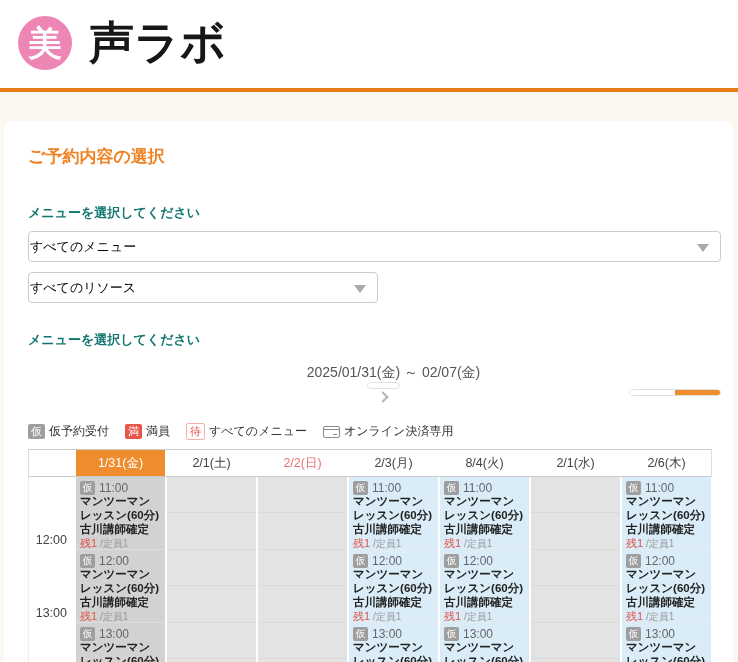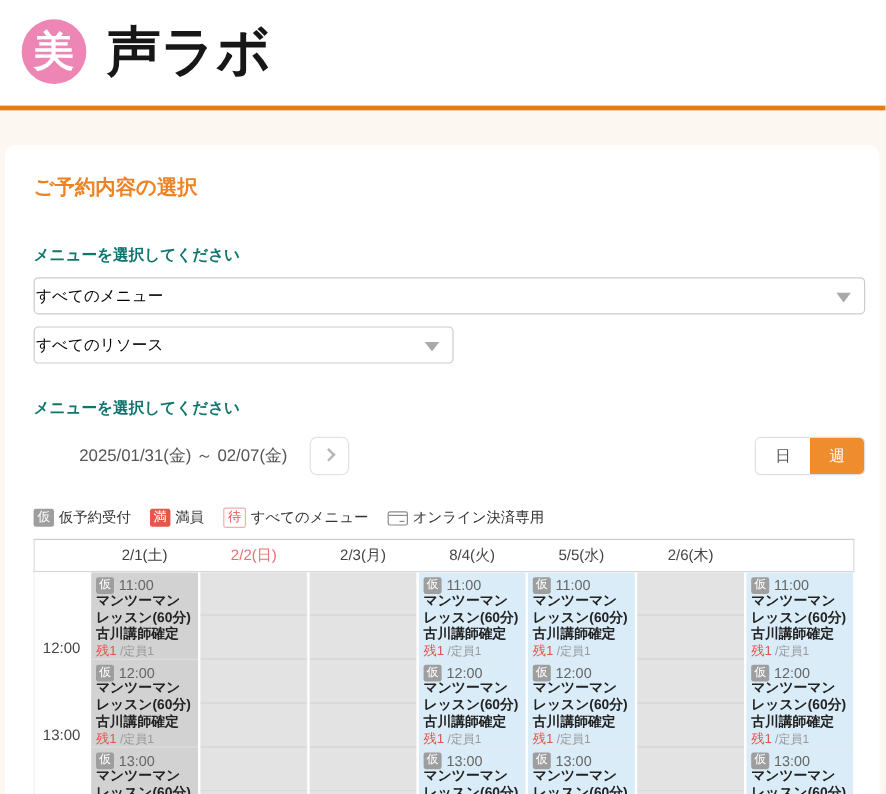--- a/index.html
+++ b/index.html
@@ -31,7 +31,7 @@
   .select-menu { width:100%; margin-bottom:10px; }
   .select-resource { width:350px; margin-bottom:28px; }
 
-  .date-row { display:flex; align-items:center; margin:15px 0 0 0; height:32px; }
+  .date-row { display:flex; align-items:center; margin:15px 0 0 0; height:32px;flex-direction:column; }
   .date-range { margin-left:38px; font-size:14px; color:#555; }
   .next-btn { margin-left:18px; width:33px; height:32px; border:1px solid #e2e2e2; border-radius:6px;
               background:#fff; cursor:pointer; position:relative; }

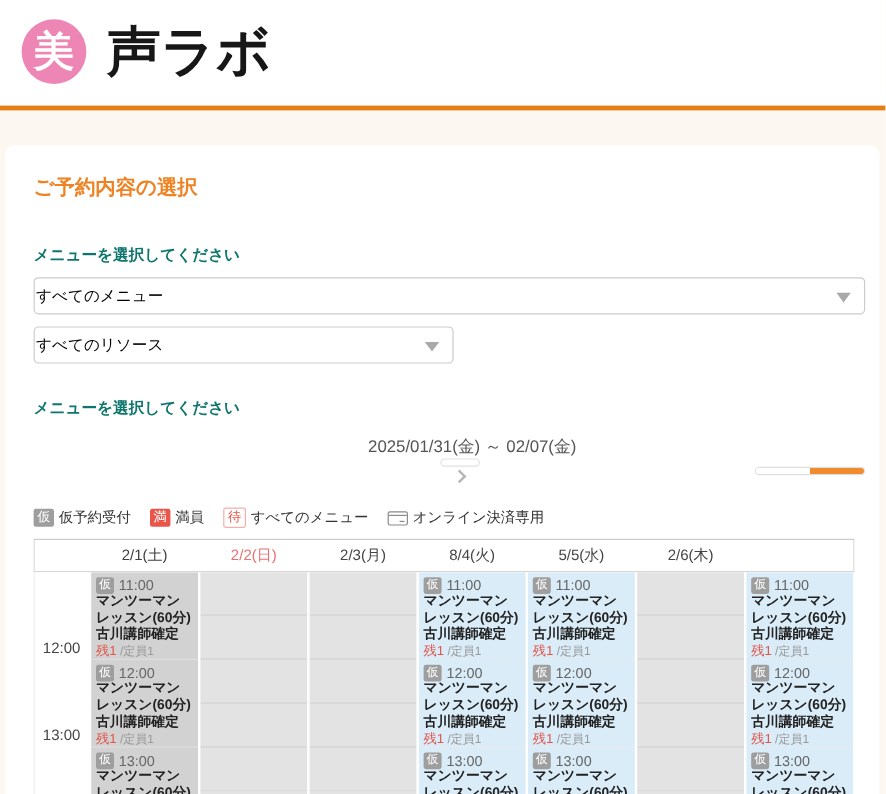--- a/index.html
+++ b/index.html
@@ -149,6 +149,7 @@
     <div class="calendar">
       <div class="cal-header">
         <div class="cal-h time-h"></div>
+      <div class="cal-h selected">1/31(金)</div>
           <div class="cal-h saturday">2/1(土)</div>
           <div class="cal-h sunday">2/2(日)</div>
           <div class="cal-h">2/3(月)</div>

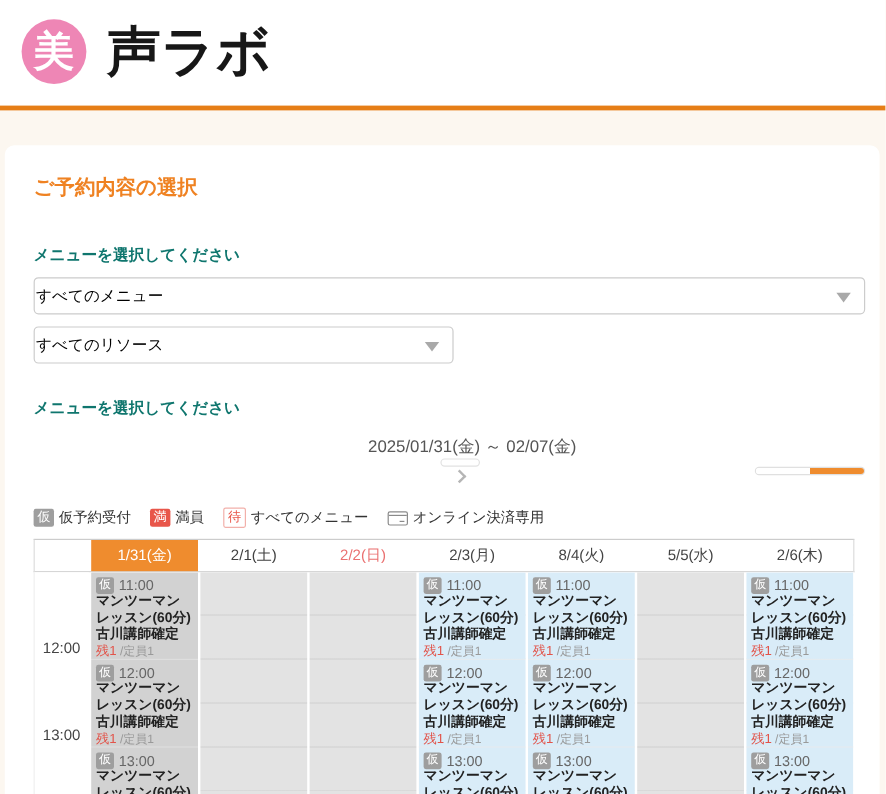--- a/index.html
+++ b/index.html
@@ -154,7 +154,7 @@
           <div class="cal-h sunday">2/2(日)</div>
           <div class="cal-h">2/3(月)</div>
           <div class="cal-h">8/4(火)</div>
-          <div class="cal-h">5/5(水)</div>
+          <div class="cal-h">2/1(水)</div>
           <div class="cal-h">2/6(木)</div>
         </div>
       <div class="cal-body">

